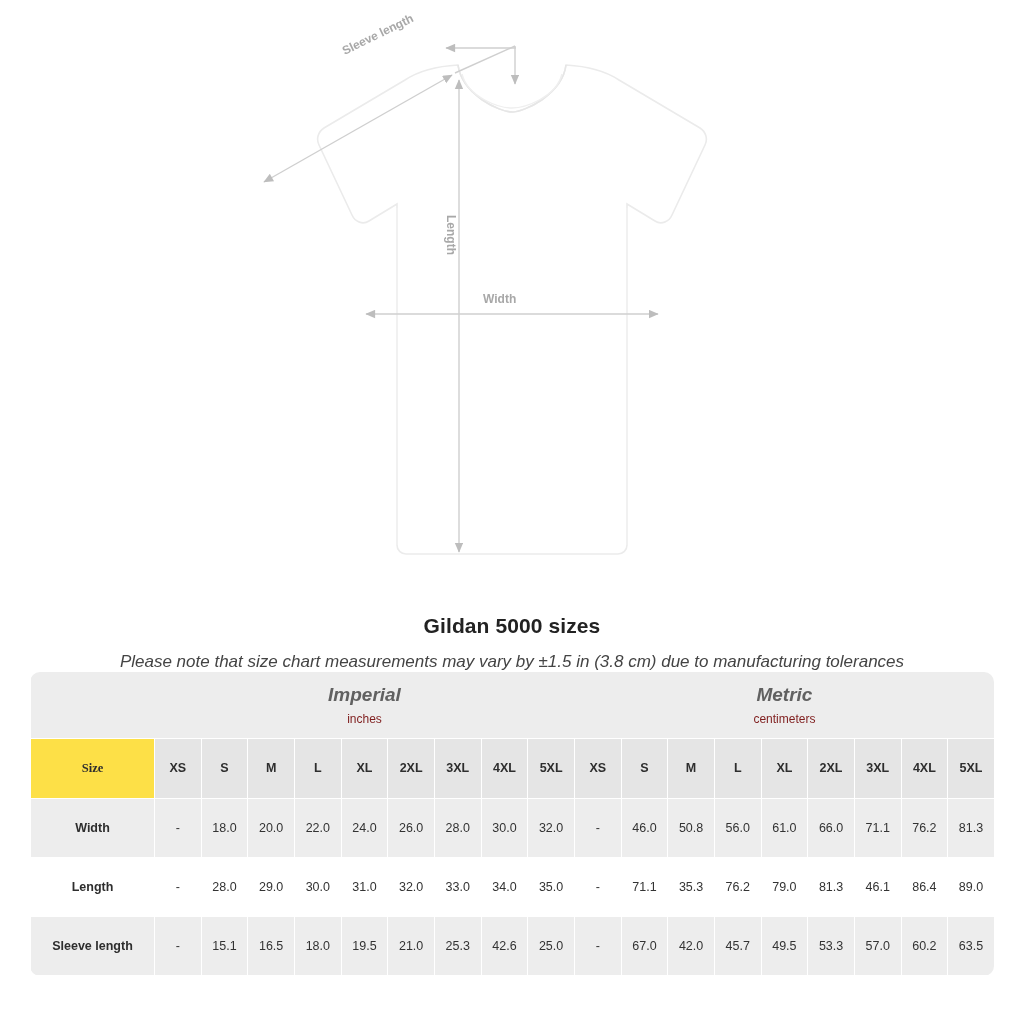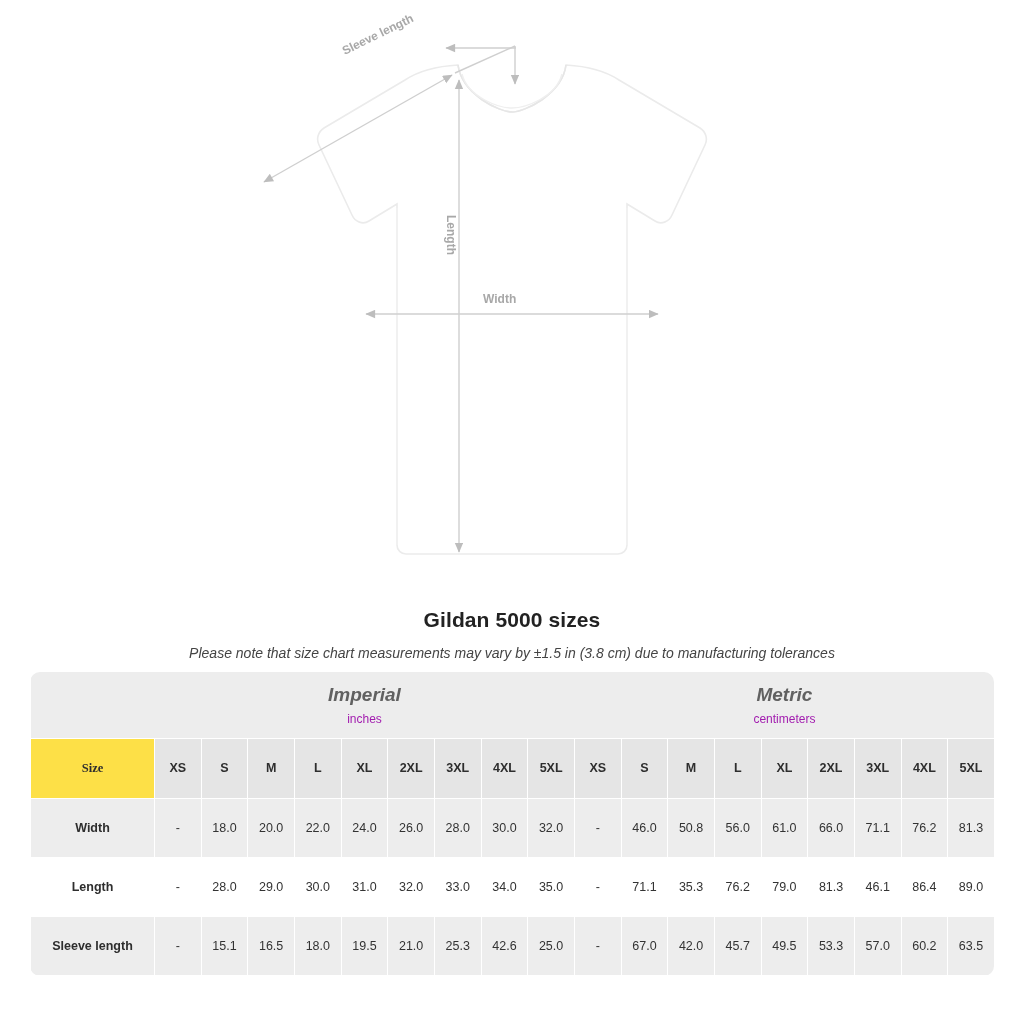--- a/index.html
+++ b/index.html
@@ -57,7 +57,7 @@
     font-size: 21px;
     font-weight: bold;
     color: #222222;
-    margin: 8px;
+    margin: 14px;
     letter-spacing: 0.1px;
   }
   #chart-note {

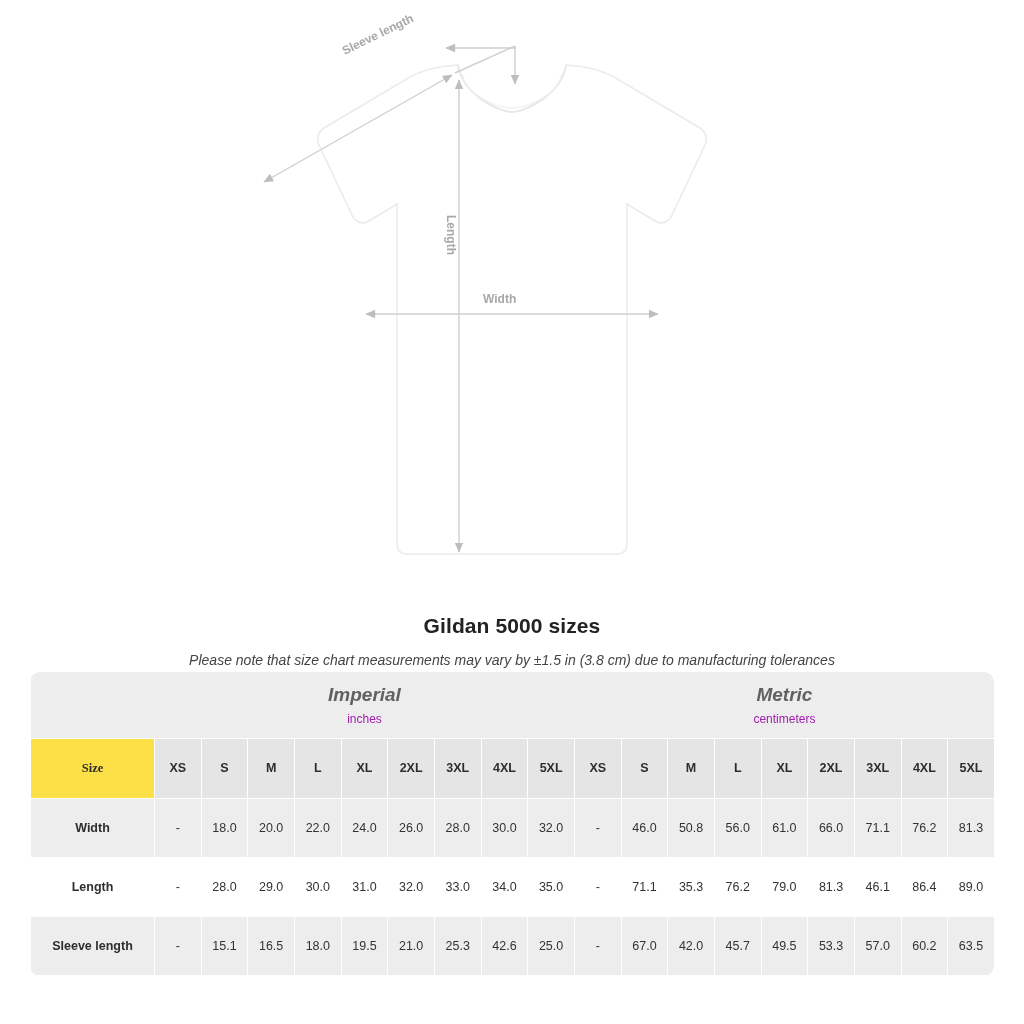--- a/index.html
+++ b/index.html
@@ -61,7 +61,7 @@
     letter-spacing: 0.1px;
   }
   #chart-note {
-    font-size: 14px;
+    font-size: 17px;
     font-style: italic;
     color: #444444;
     margin-top: 13px;

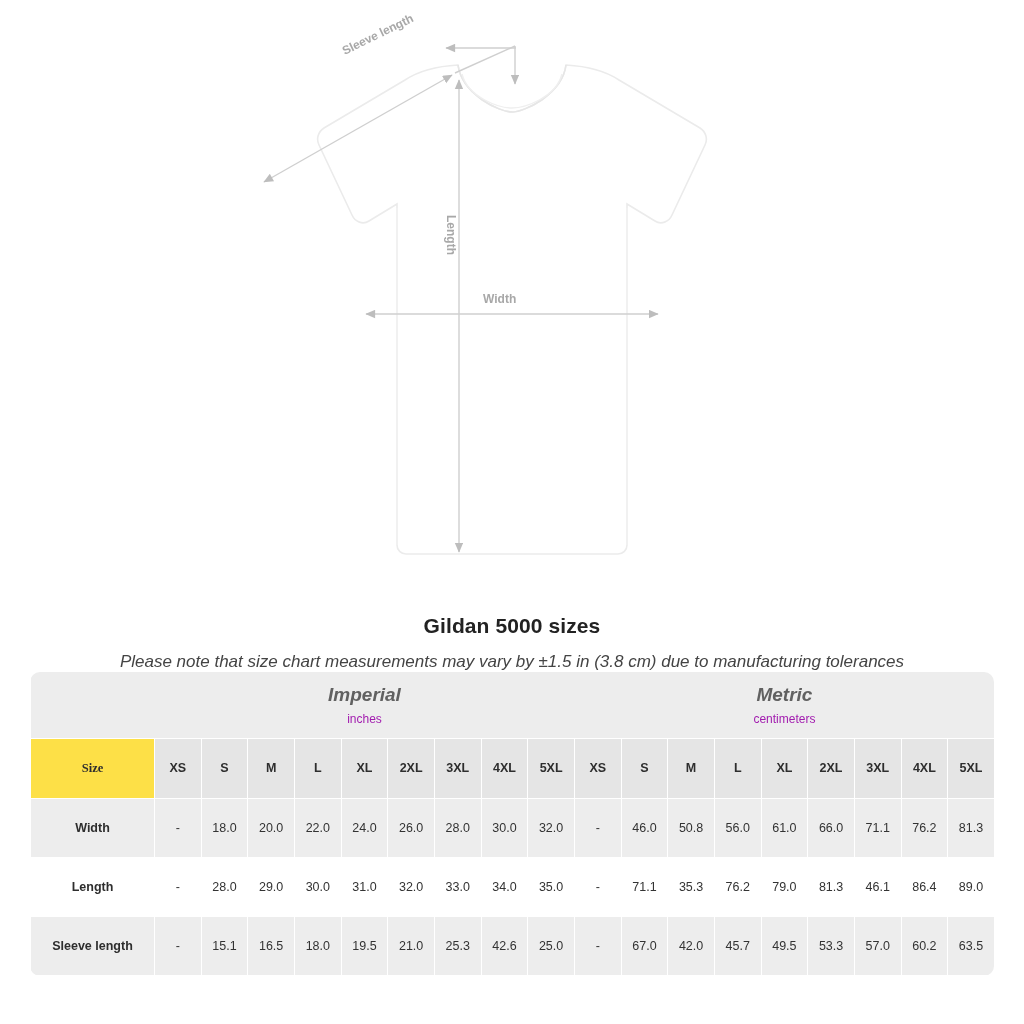--- a/index.html
+++ b/index.html
@@ -106,7 +106,7 @@
     font-size: 12px;
     font-weight: normal;
     font-style: normal;
-    color: #a21caf;
+    color: #7f1d1d;
     margin-top: 6px;
   }
   tr.head-row td {

